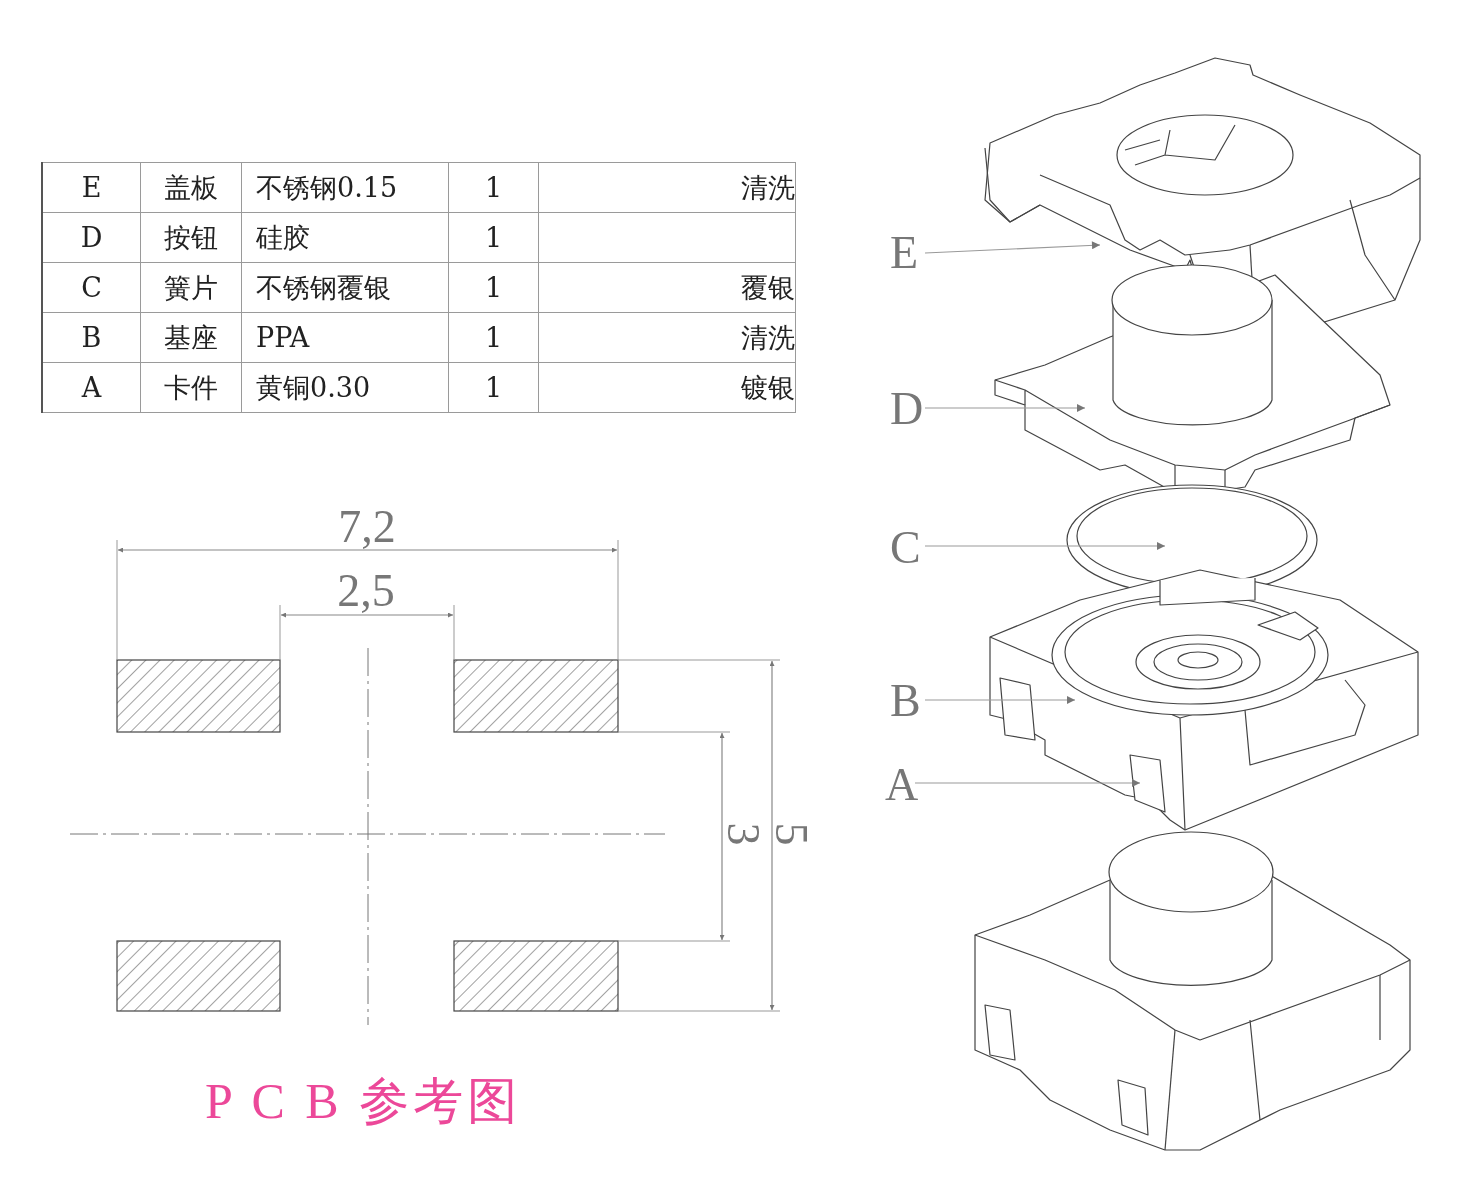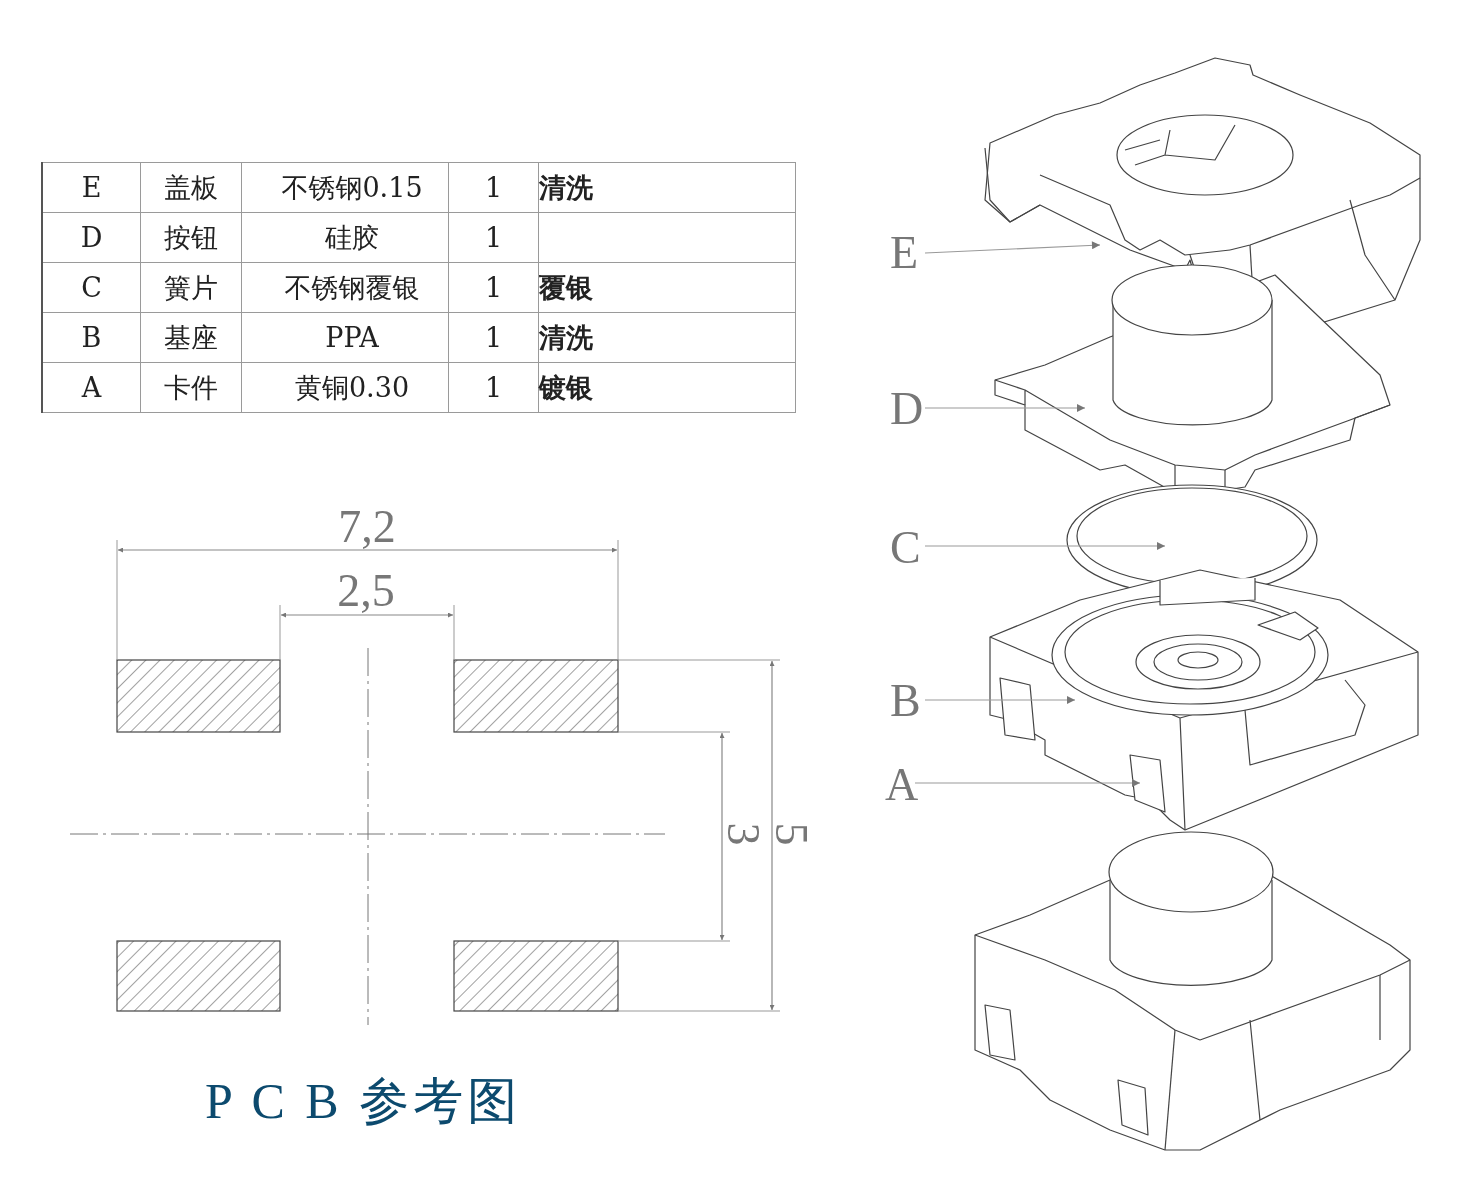--- a/index.html
+++ b/index.html
@@ -10,7 +10,7 @@
             color:#222; white-space:nowrap; font-family:"DejaVu Serif","Liberation Serif",serif; }
   .bom td.c0 { width:97px; text-align:center; }
   .bom td.c1 { width:100px; text-align:center;margin-top:16px; }
-  .bom td.c2 { width:192px; text-align:center; padding-left:14px; }
+  .bom td.c2 { width:192px; text-align:left; padding-left:14px; }
   .bom td.c3 { width:89px; text-align:center; }
   .bom td.c4 { width:256px; text-align:left;font-weight:bold; }
   .bom { border-left:2px solid #555; }

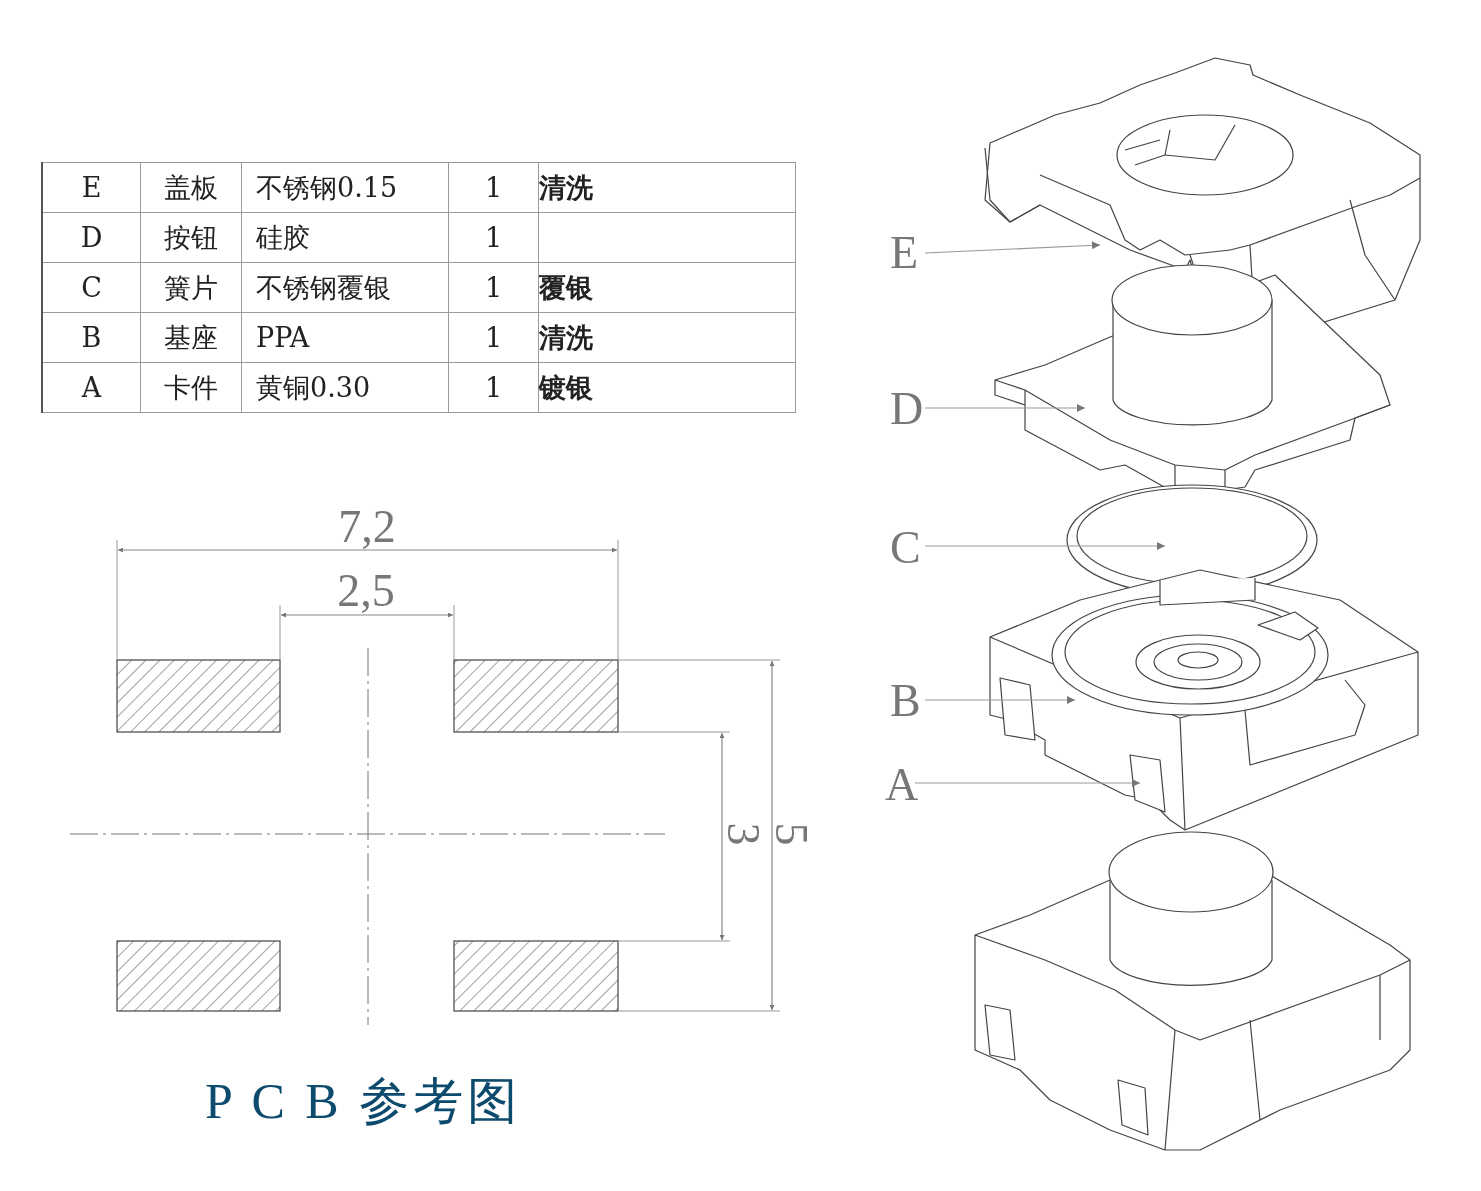--- a/index.html
+++ b/index.html
@@ -12,7 +12,7 @@
   .bom td.c1 { width:100px; text-align:center;margin-top:16px; }
   .bom td.c2 { width:192px; text-align:left; padding-left:14px; }
   .bom td.c3 { width:89px; text-align:center; }
-  .bom td.c4 { width:256px; text-align:left;font-weight:bold; }
+  .bom td.c4 { width:256px; text-align:right; }
   .bom { border-left:2px solid #555; }
   #pcb { position:absolute; left:0; top:480px; }
   #pcb text { font-family:"Liberation Serif","DejaVu Serif",serif; }

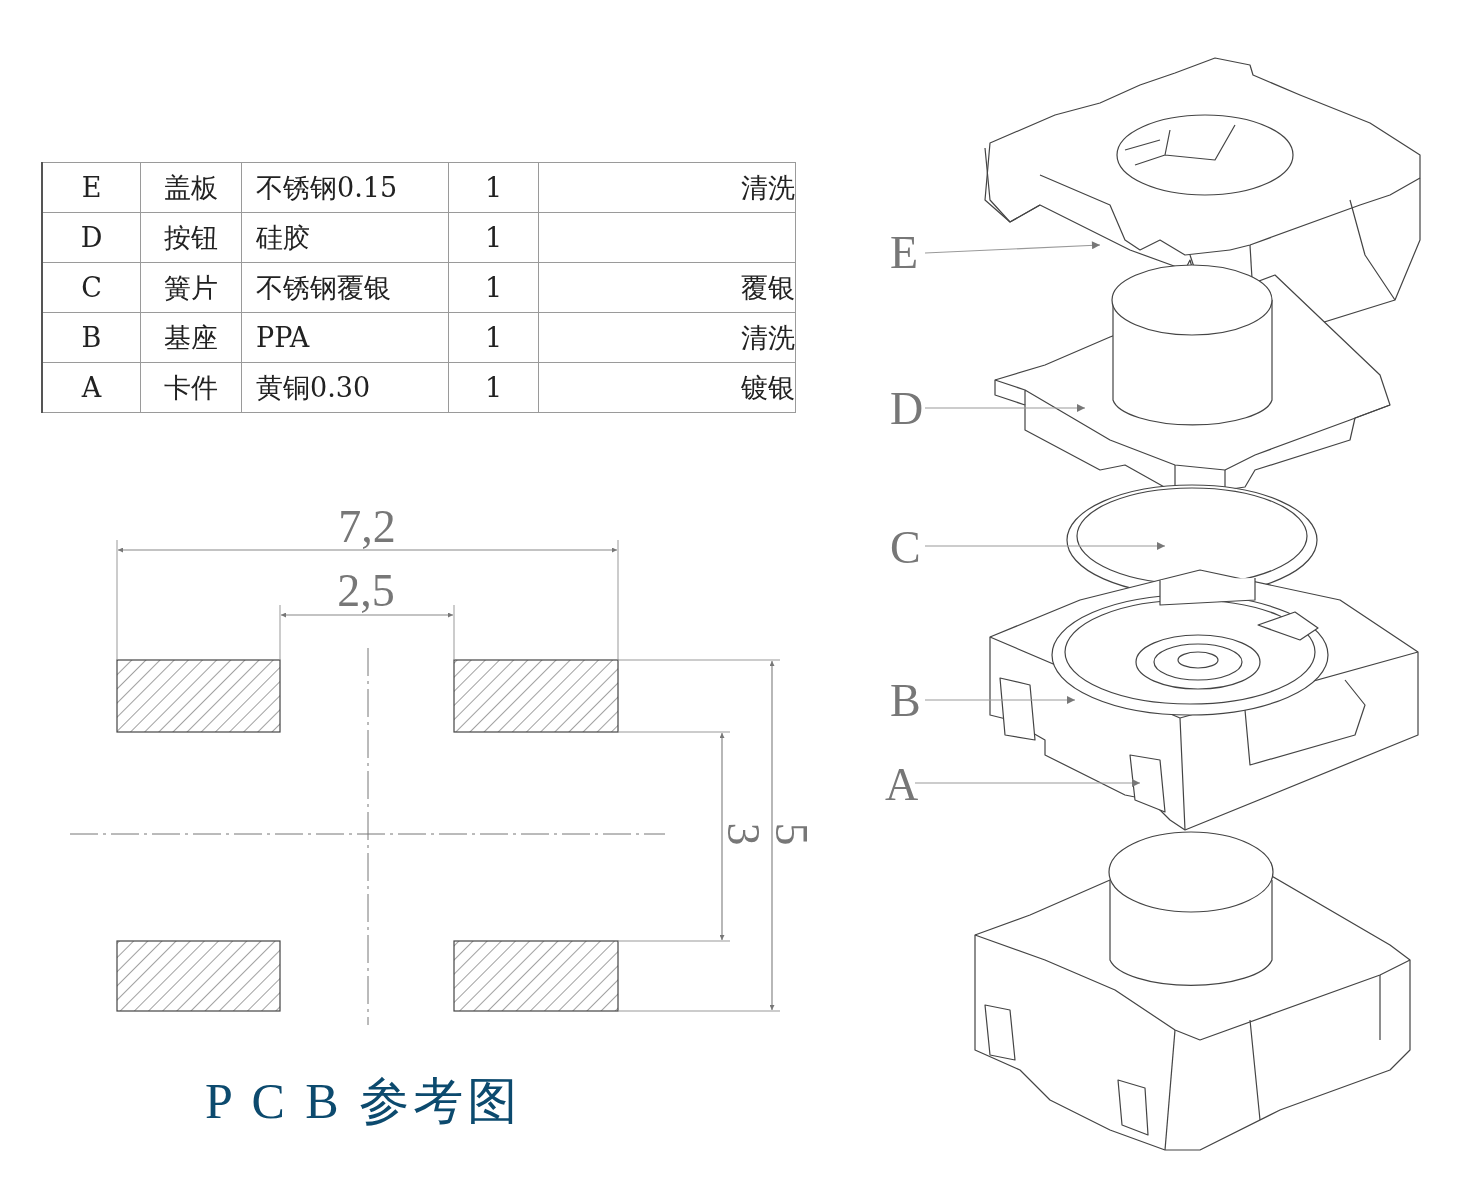--- a/index.html
+++ b/index.html
@@ -17,7 +17,7 @@
   #pcb { position:absolute; left:0; top:480px; }
   #pcb text { font-family:"Liberation Serif","DejaVu Serif",serif; }
   #pcb-title { position:absolute; left:205px; top:1068px; font-size:50px;
-               font-family:"Liberation Serif","DejaVu Serif",serif; letter-spacing:4px; color:#0c4a6e; }
+               font-family:"Liberation Serif","DejaVu Serif",serif; letter-spacing:4px; color:#ec4899; }
   #exploded { position:absolute; left:860px; top:40px; }
   #exploded text { font-family:"Liberation Serif","DejaVu Serif",serif; }
 </style>

